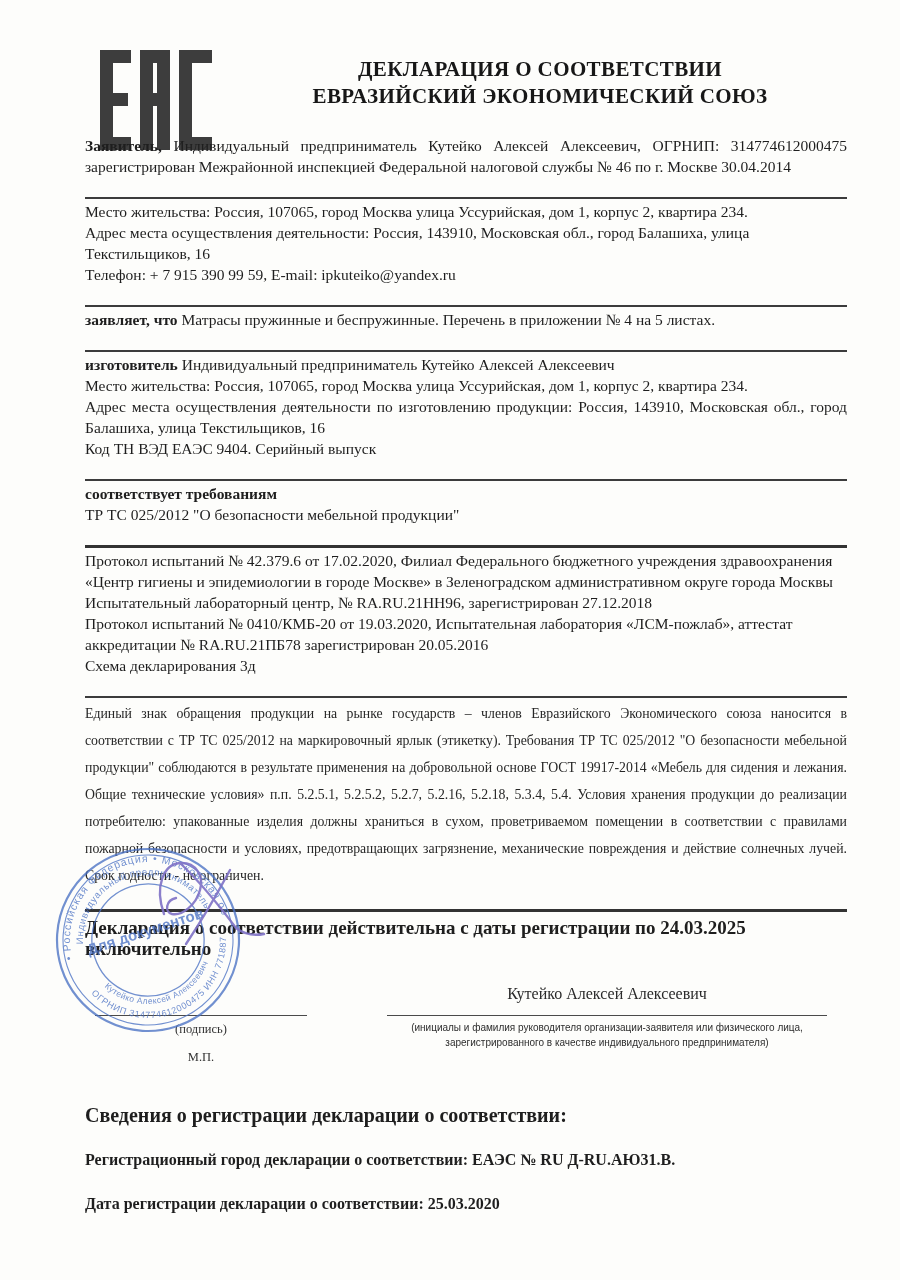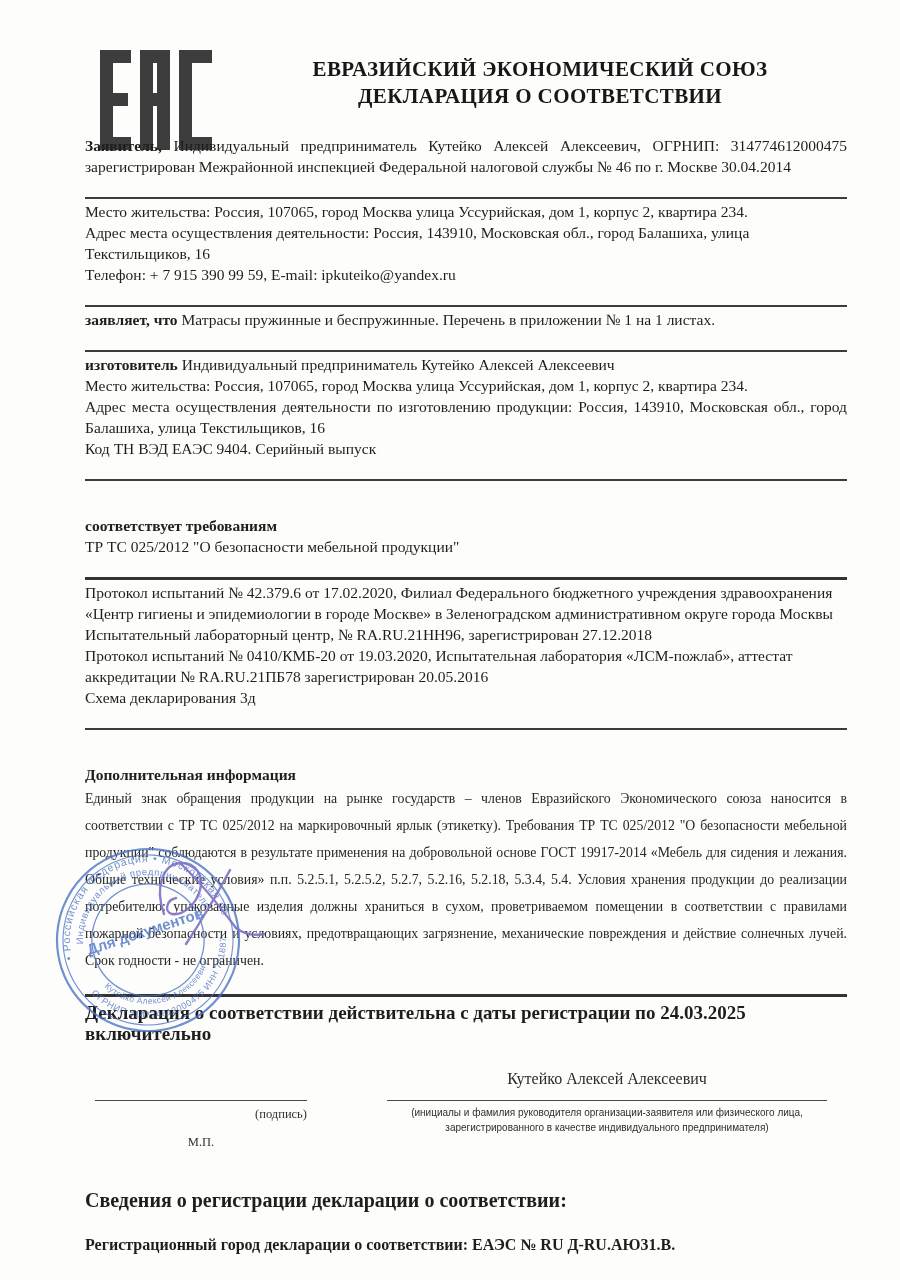--- a/index.html
+++ b/index.html
@@ -73,8 +73,8 @@
   </div>
 
   <div class="title">
+    <div>ДЕКЛАРАЦИЯ О СООТВЕТСТВИИ</div>
     <div>ЕВРАЗИЙСКИЙ ЭКОНОМИЧЕСКИЙ СОЮЗ</div>
-    <div>ДЕКЛАРАЦИЯ О СООТВЕТСТВИИ</div>
   </div>
 
   <div class="content">

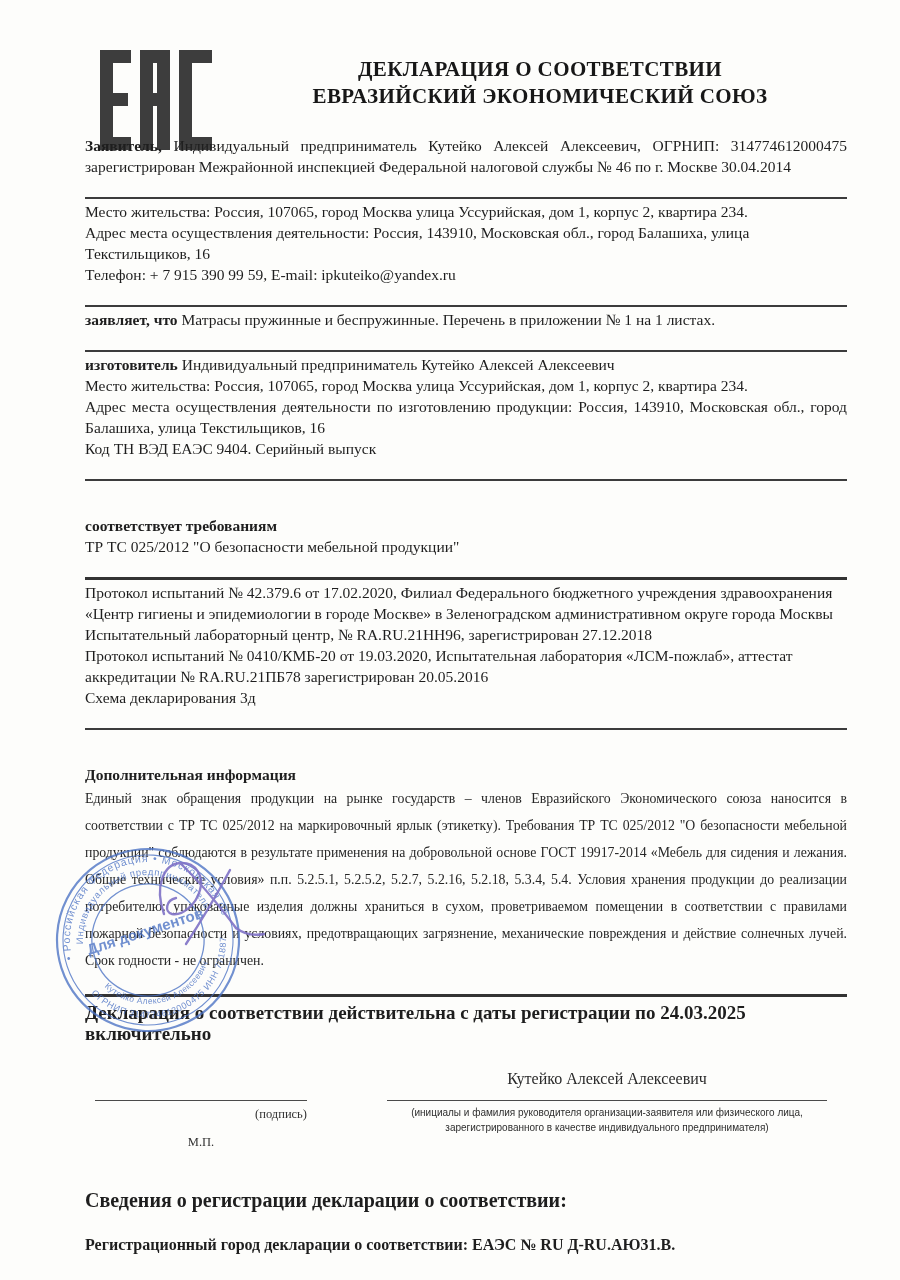--- a/index.html
+++ b/index.html
@@ -90,7 +90,7 @@
     </div>
 
     <div class="sec">
-      <p><b class="inl">заявляет, что</b> <span>Матрасы пружинные и беспружинные. Перечень в приложении № 1 на 1 листах.</span></p>
+      <p><b class="inl">заявляет, что</b> <span>Матрасы пружинные и беспружинные. Перечень в приложении № 4 на 5 листах.</span></p>
     </div>
 
     <div class="sec">

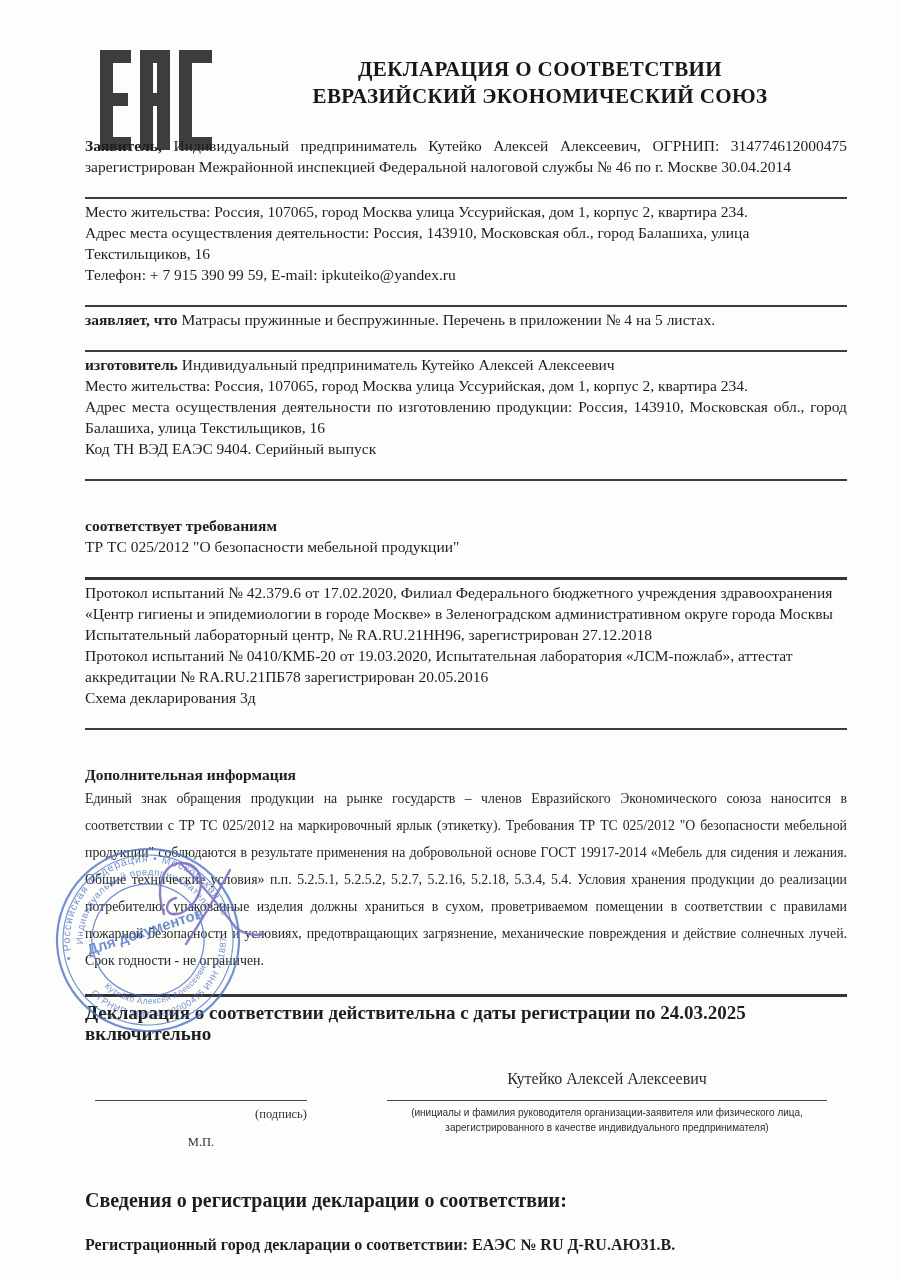--- a/index.html
+++ b/index.html
@@ -22,7 +22,7 @@
   .jst { text-align:justify; }
   b.inl { font-weight:bold; }
   .small-text { font-size:13.8px; line-height:27px; text-align:justify; color:#262626; }
-  .bold-line { font-weight:bold;margin-top:32px; }
+  .bold-line { font-weight:bold; }
   .validity { padding:5px 0 6px 0; font-weight:bold; font-size:19px; }
   
   .sig-area { position:relative; height:128px; }

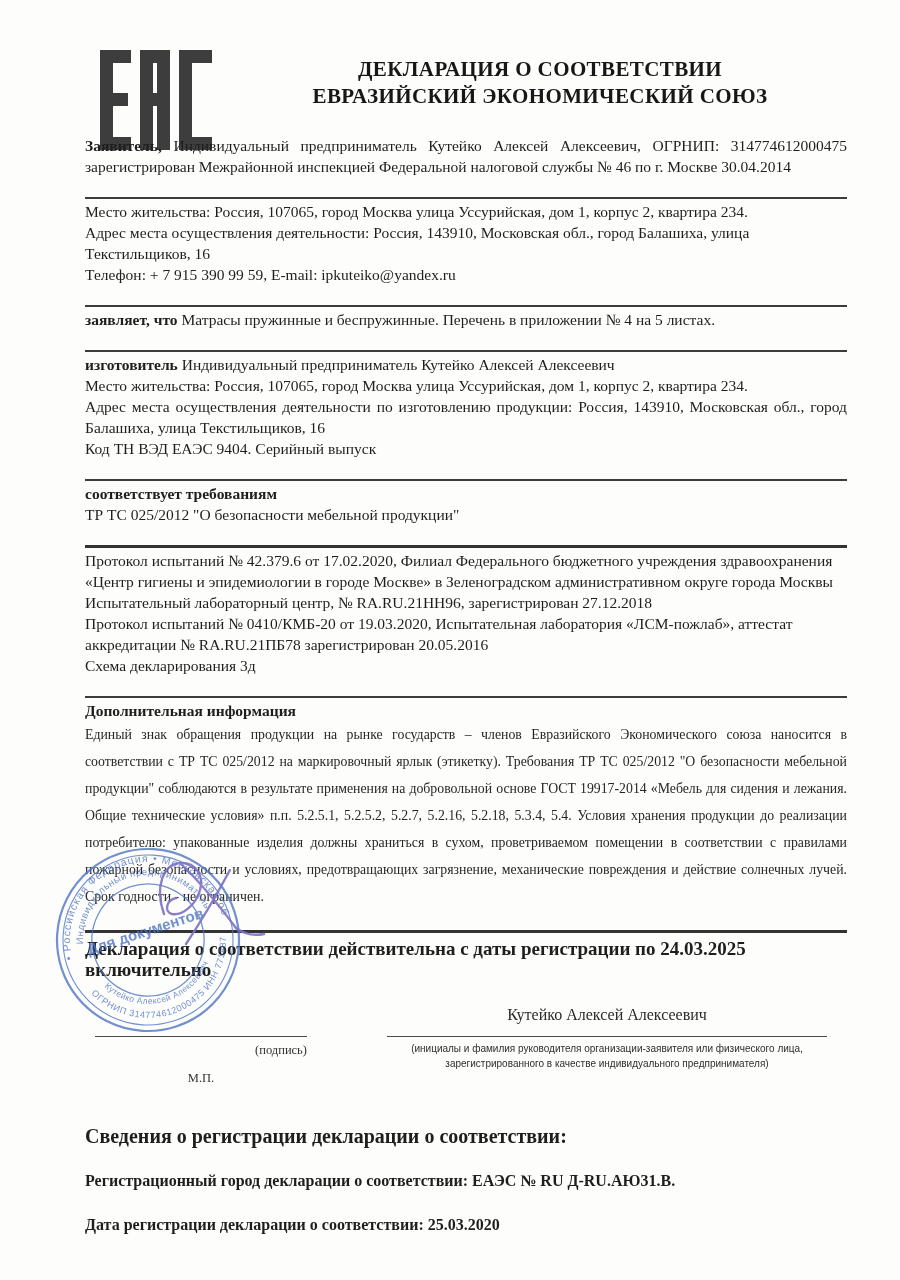--- a/index.html
+++ b/index.html
@@ -112,7 +112,6 @@
     </div>
 
     <div class="sec heavy">
-      <p class="bold-line">Дополнительная информация</p>
       <div class="small-text">Единый знак обращения продукции на рынке государств – членов Евразийского Экономического союза наносится в соответствии с  ТР ТС 025/2012 на маркировочный ярлык (этикетку). Требования ТР ТС 025/2012 "О безопасности мебельной продукции" соблюдаются в результате применения на добровольной основе ГОСТ 19917-2014 «Мебель для сидения и лежания. Общие технические условия» п.п. 5.2.5.1, 5.2.5.2, 5.2.7, 5.2.16, 5.2.18, 5.3.4, 5.4. Условия хранения продукции до реализации потребителю: упакованные изделия должны храниться в сухом, проветриваемом помещении в соответствии с правилами пожарной безопасности и условиях, предотвращающих загрязнение, механические повреждения и действие солнечных лучей.  Срок годности - не ограничен.</div>
     </div>
 

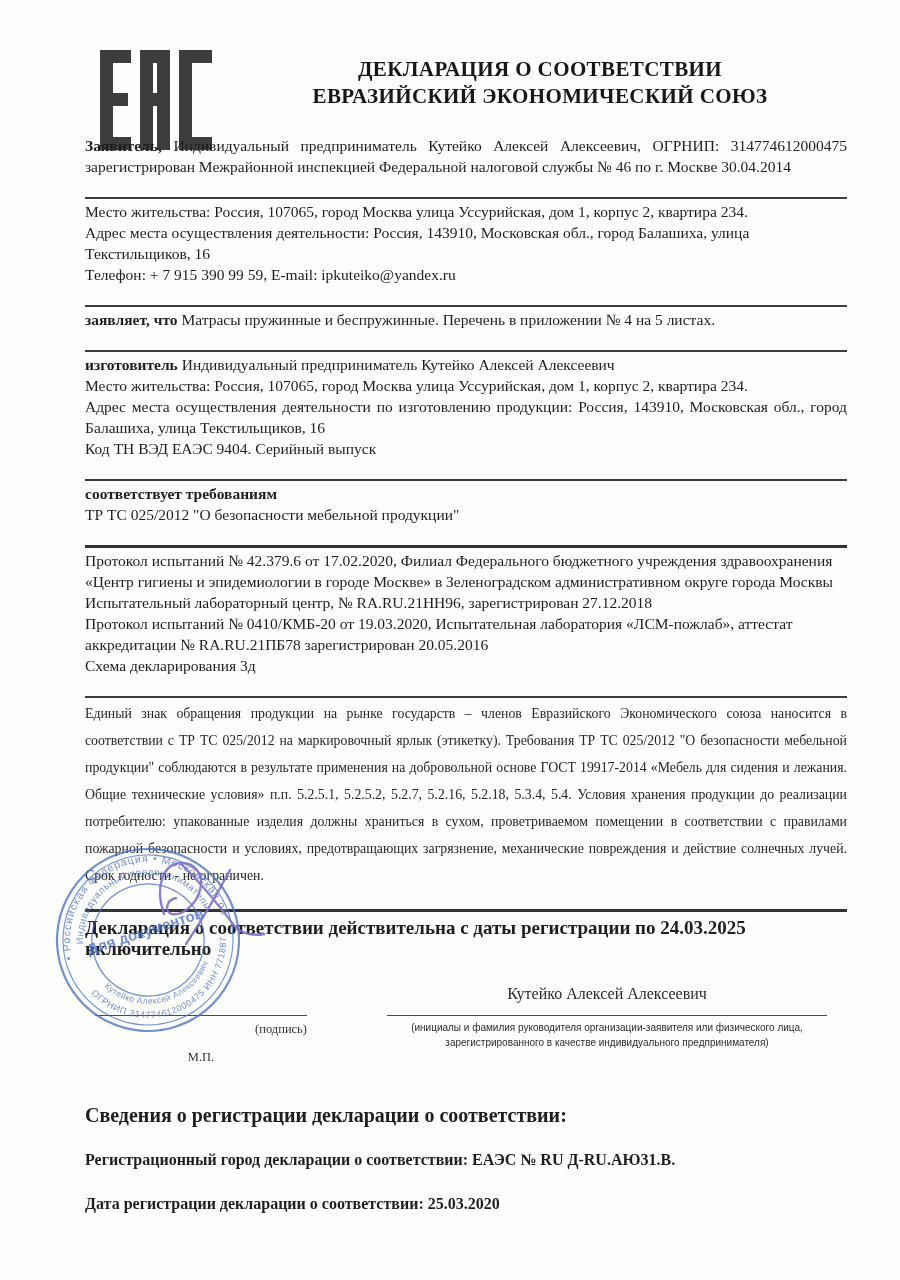--- a/index.html
+++ b/index.html
@@ -30,7 +30,7 @@
                     text-align:center; font-size:16px; color:#2a2a2a; }
   .sig-line-left  { position:absolute; left:10px;  top:50px; width:212px; border-top:1.6px solid #4a4a4a; }
   .sig-line-right { position:absolute; left:302px; top:50px; width:440px; border-top:1.6px solid #4a4a4a; }
-  .sig-caption { position:absolute; left:10px; top:54px; width:212px; text-align:right;
+  .sig-caption { position:absolute; left:10px; top:54px; width:212px; text-align:center;
                  font-size:12.5px; color:#333; }
   .mp-label { position:absolute; left:60px; top:82px; width:112px; text-align:center;
               font-size:12.5px; color:#333; }

